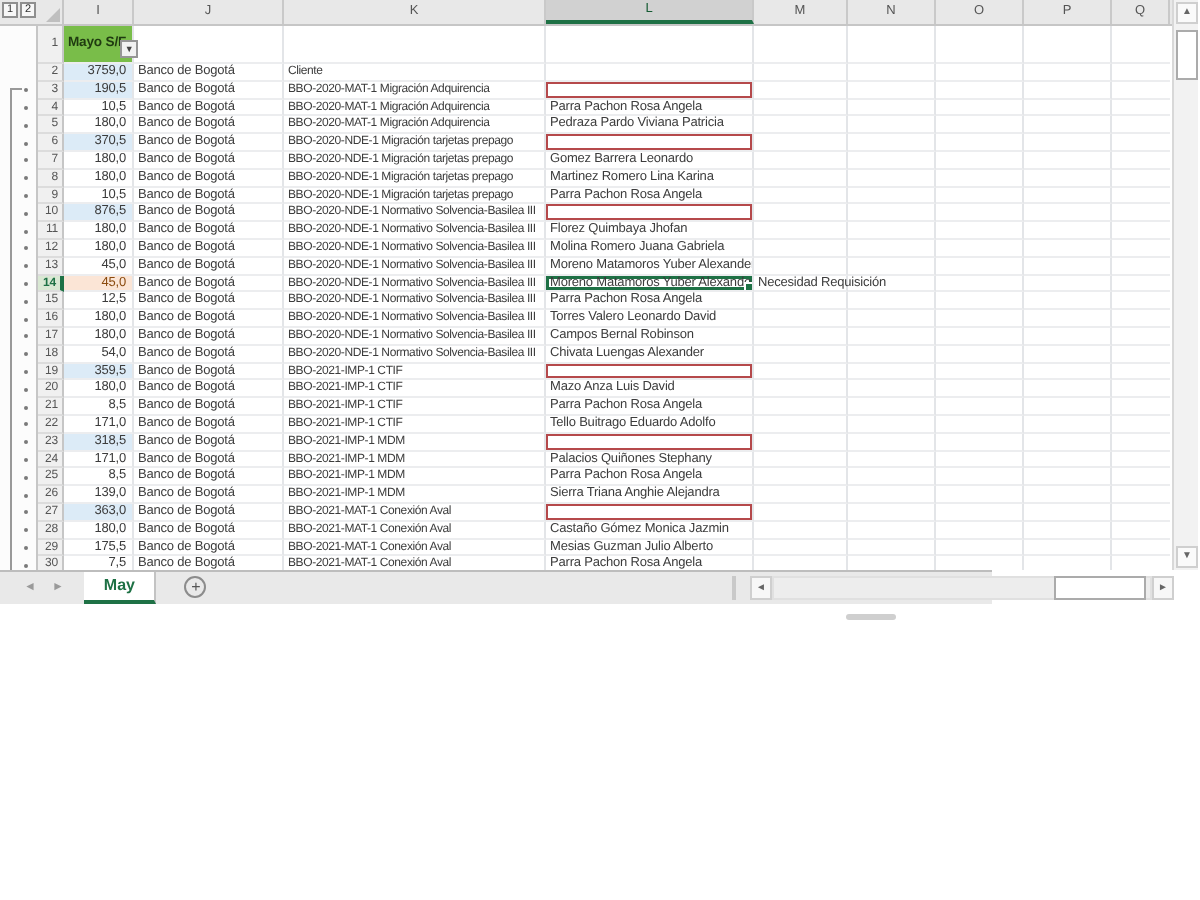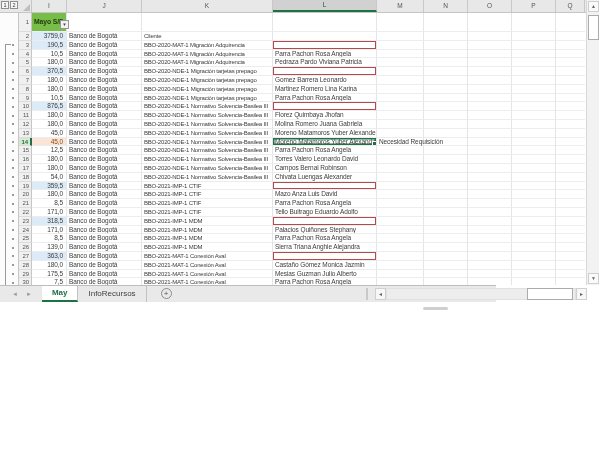--- a/index.html
+++ b/index.html
@@ -588,7 +588,6 @@
       <span>►</span>
     </div>
     <div class="tab active">May</div>
-    <div class="tab">InfoRecursos</div>
     <div class="addbtn">+</div>
     <div class="hsplit"></div>
     <span class="ha ha-left">◄</span>

